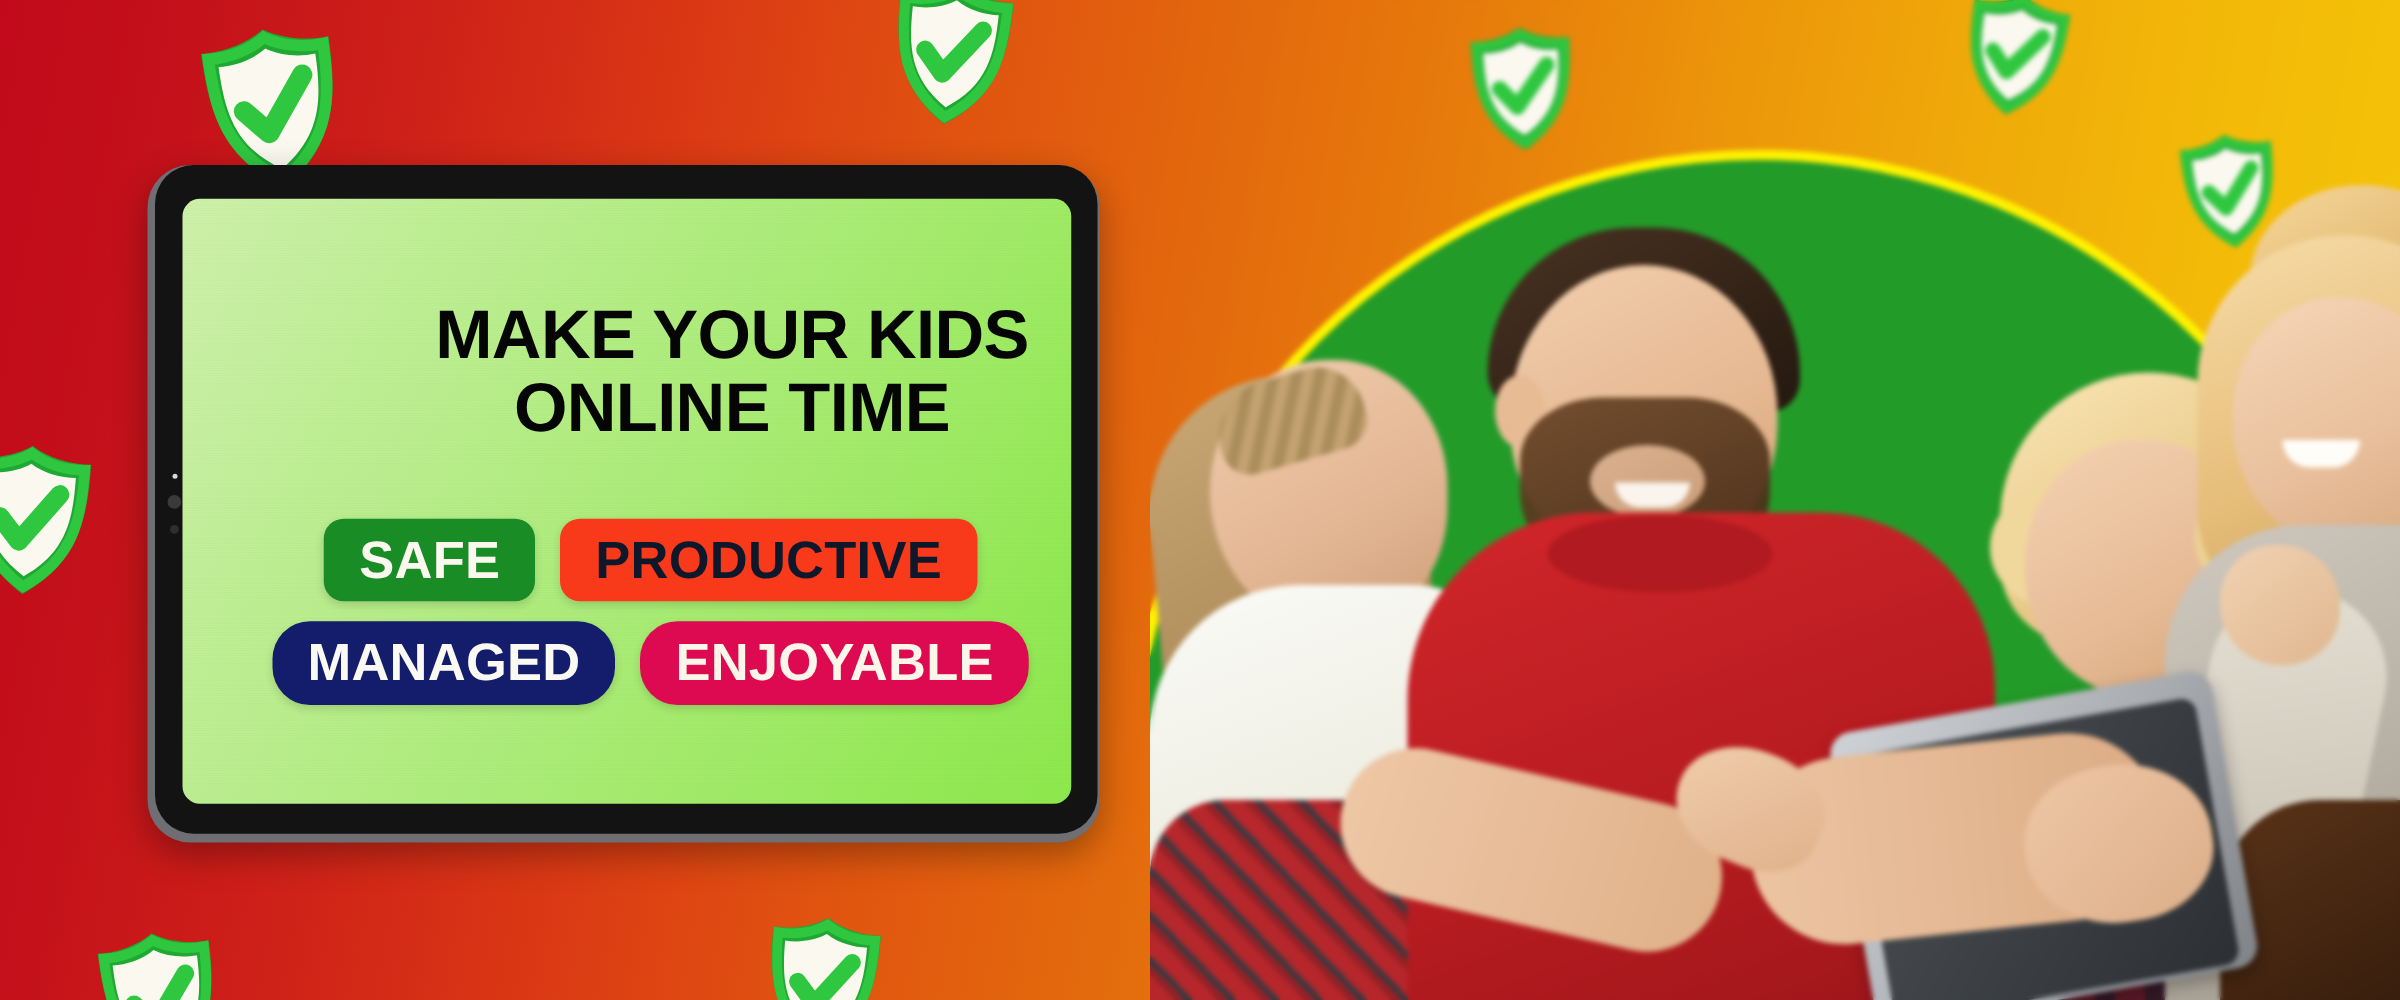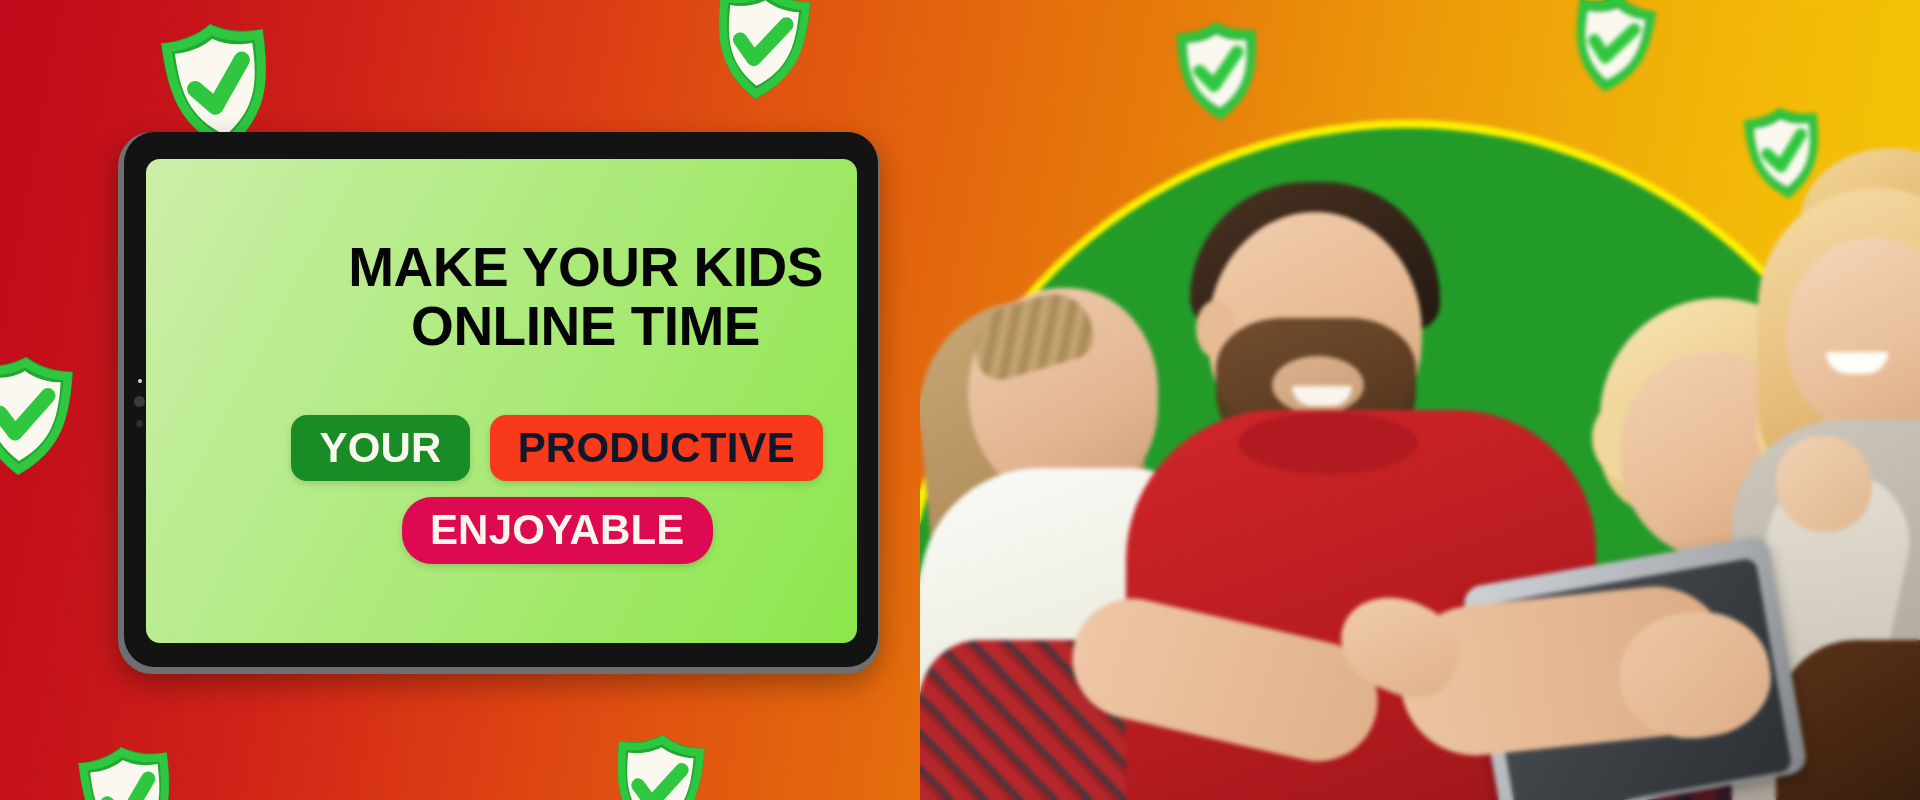--- a/index.html
+++ b/index.html
@@ -438,7 +438,7 @@
 
         <div class="badge-grid">
           <div class="badge-row">
-            <span class="badge" id="badge-0" style="background: rgb(26, 140, 38); color: rgb(251, 248, 239);">YOUR</span>
+            <span class="badge" id="badge-0" style="background: rgb(26, 140, 38); color: rgb(251, 248, 239);">SAFE</span>
             <span class="badge" id="badge-1" style="background: rgb(248, 58, 27); color: #0f172a;">PRODUCTIVE</span>
           </div>
           <div class="badge-row">

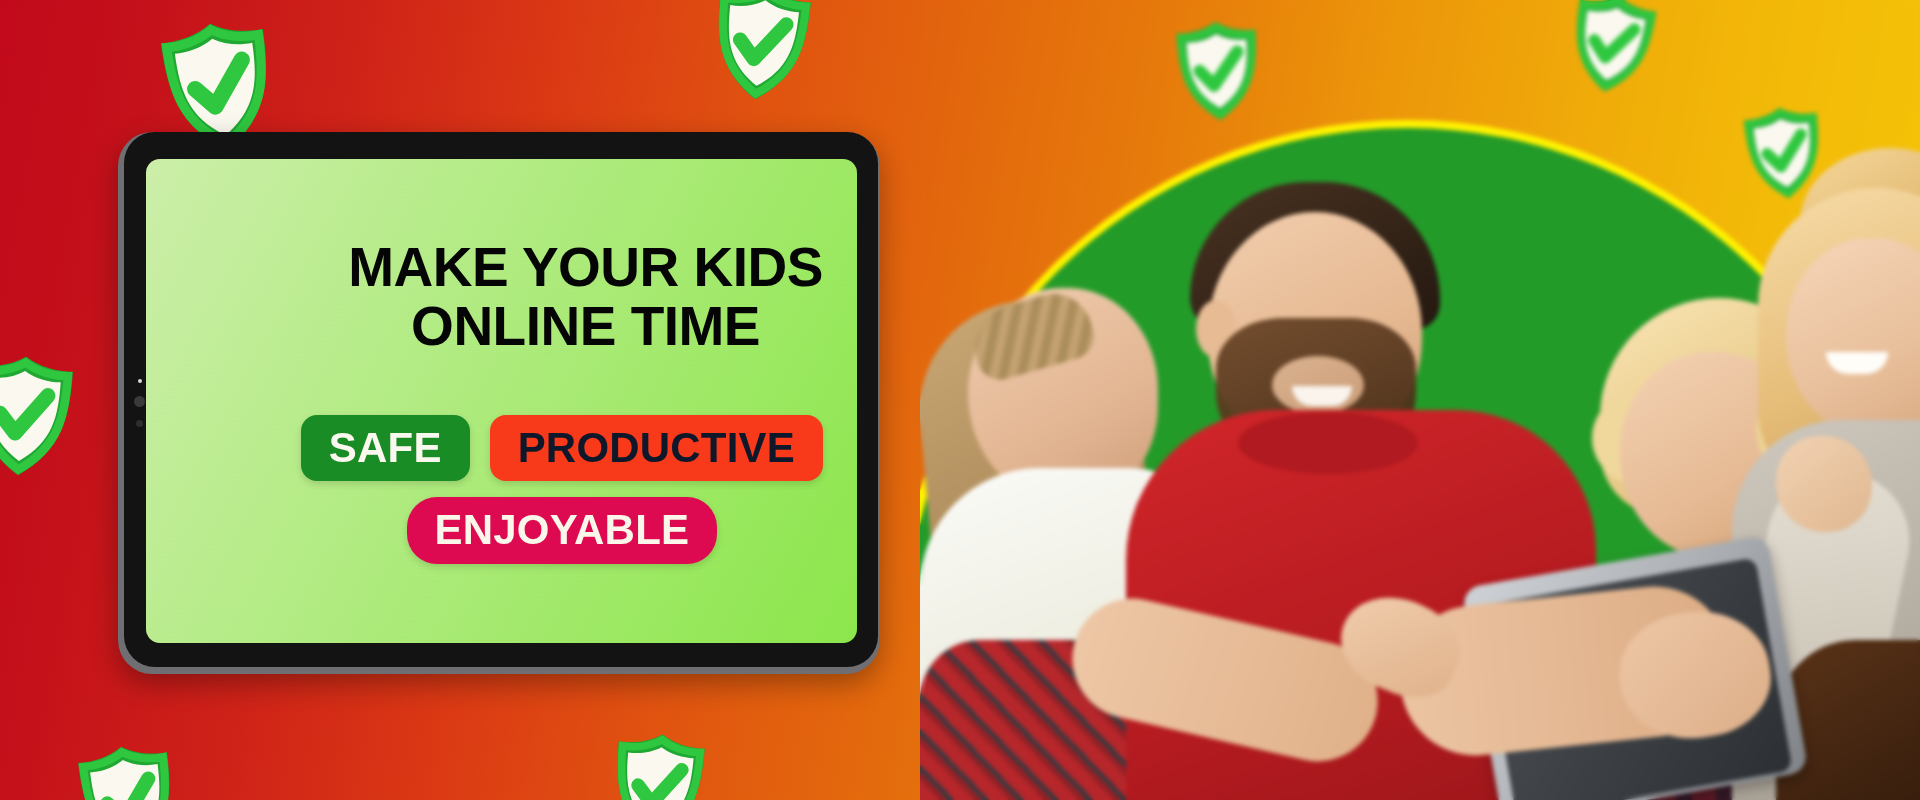--- a/index.html
+++ b/index.html
@@ -442,6 +442,7 @@
             <span class="badge" id="badge-1" style="background: rgb(248, 58, 27); color: #0f172a;">PRODUCTIVE</span>
           </div>
           <div class="badge-row">
+            <span class="badge pill" id="badge-2" style="background: rgb(19, 29, 107); color: rgb(251, 249, 243);">MANAGED</span>
             <span class="badge pill" id="badge-3" style="background: rgb(222, 10, 81); color: rgb(251, 246, 234);">ENJOYABLE</span>
           </div>
         </div>

